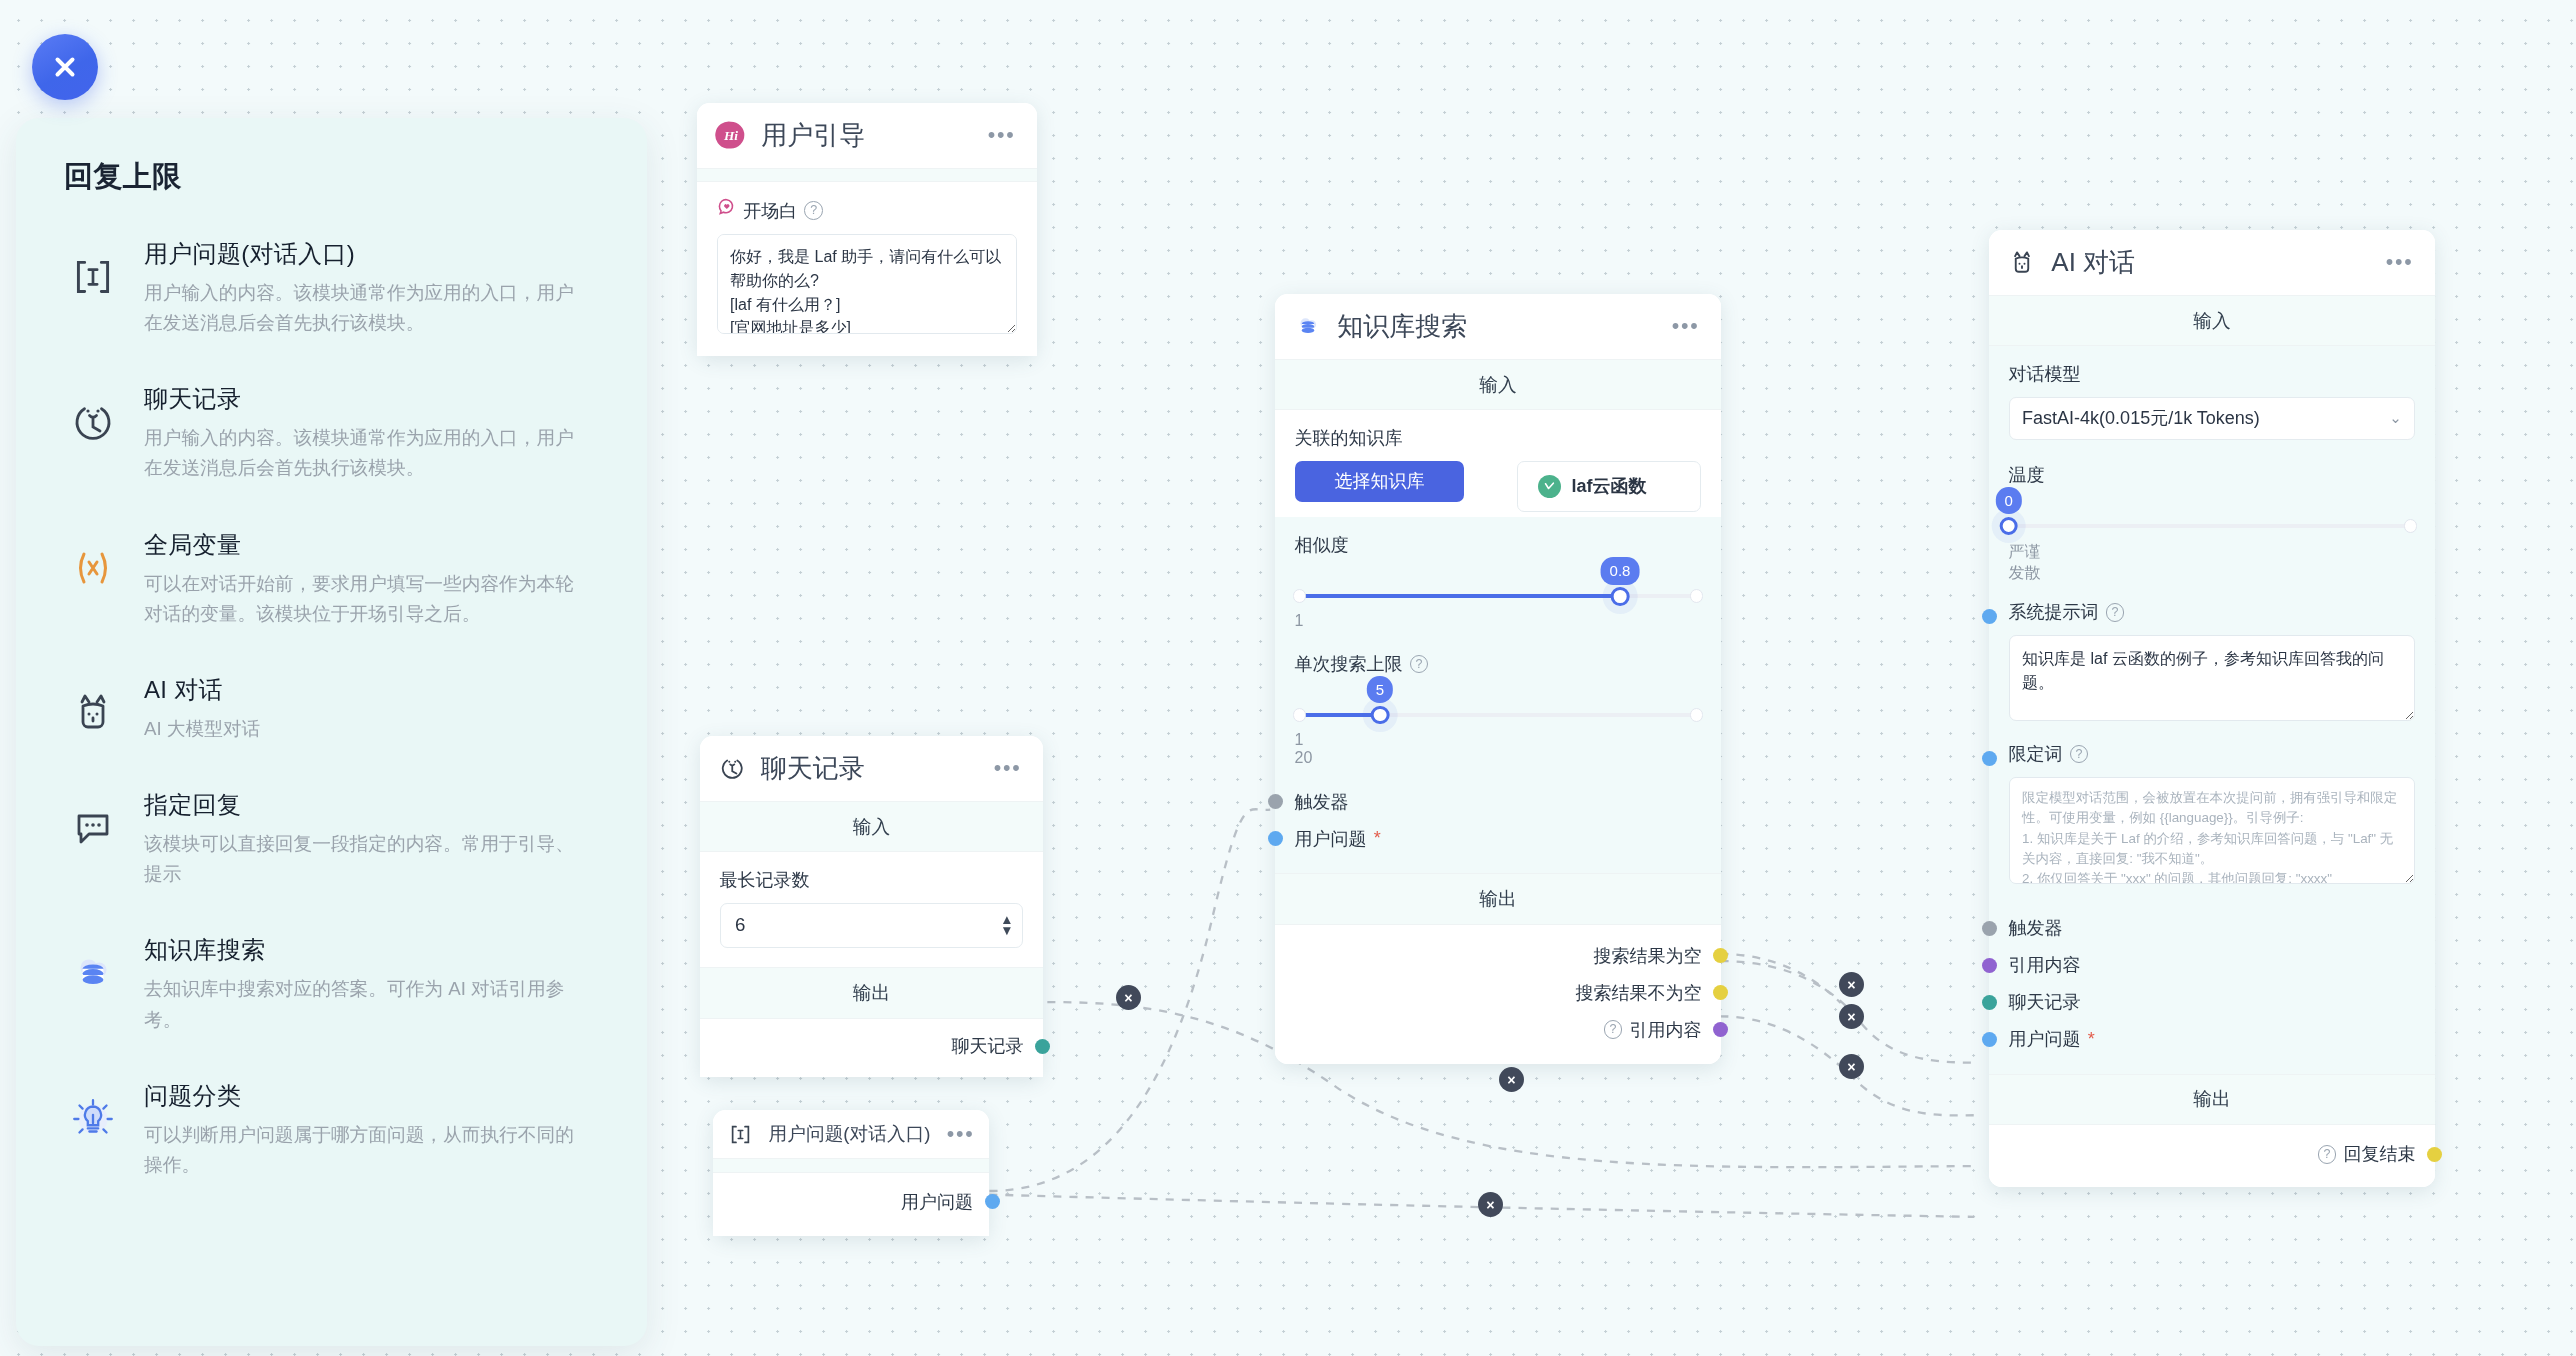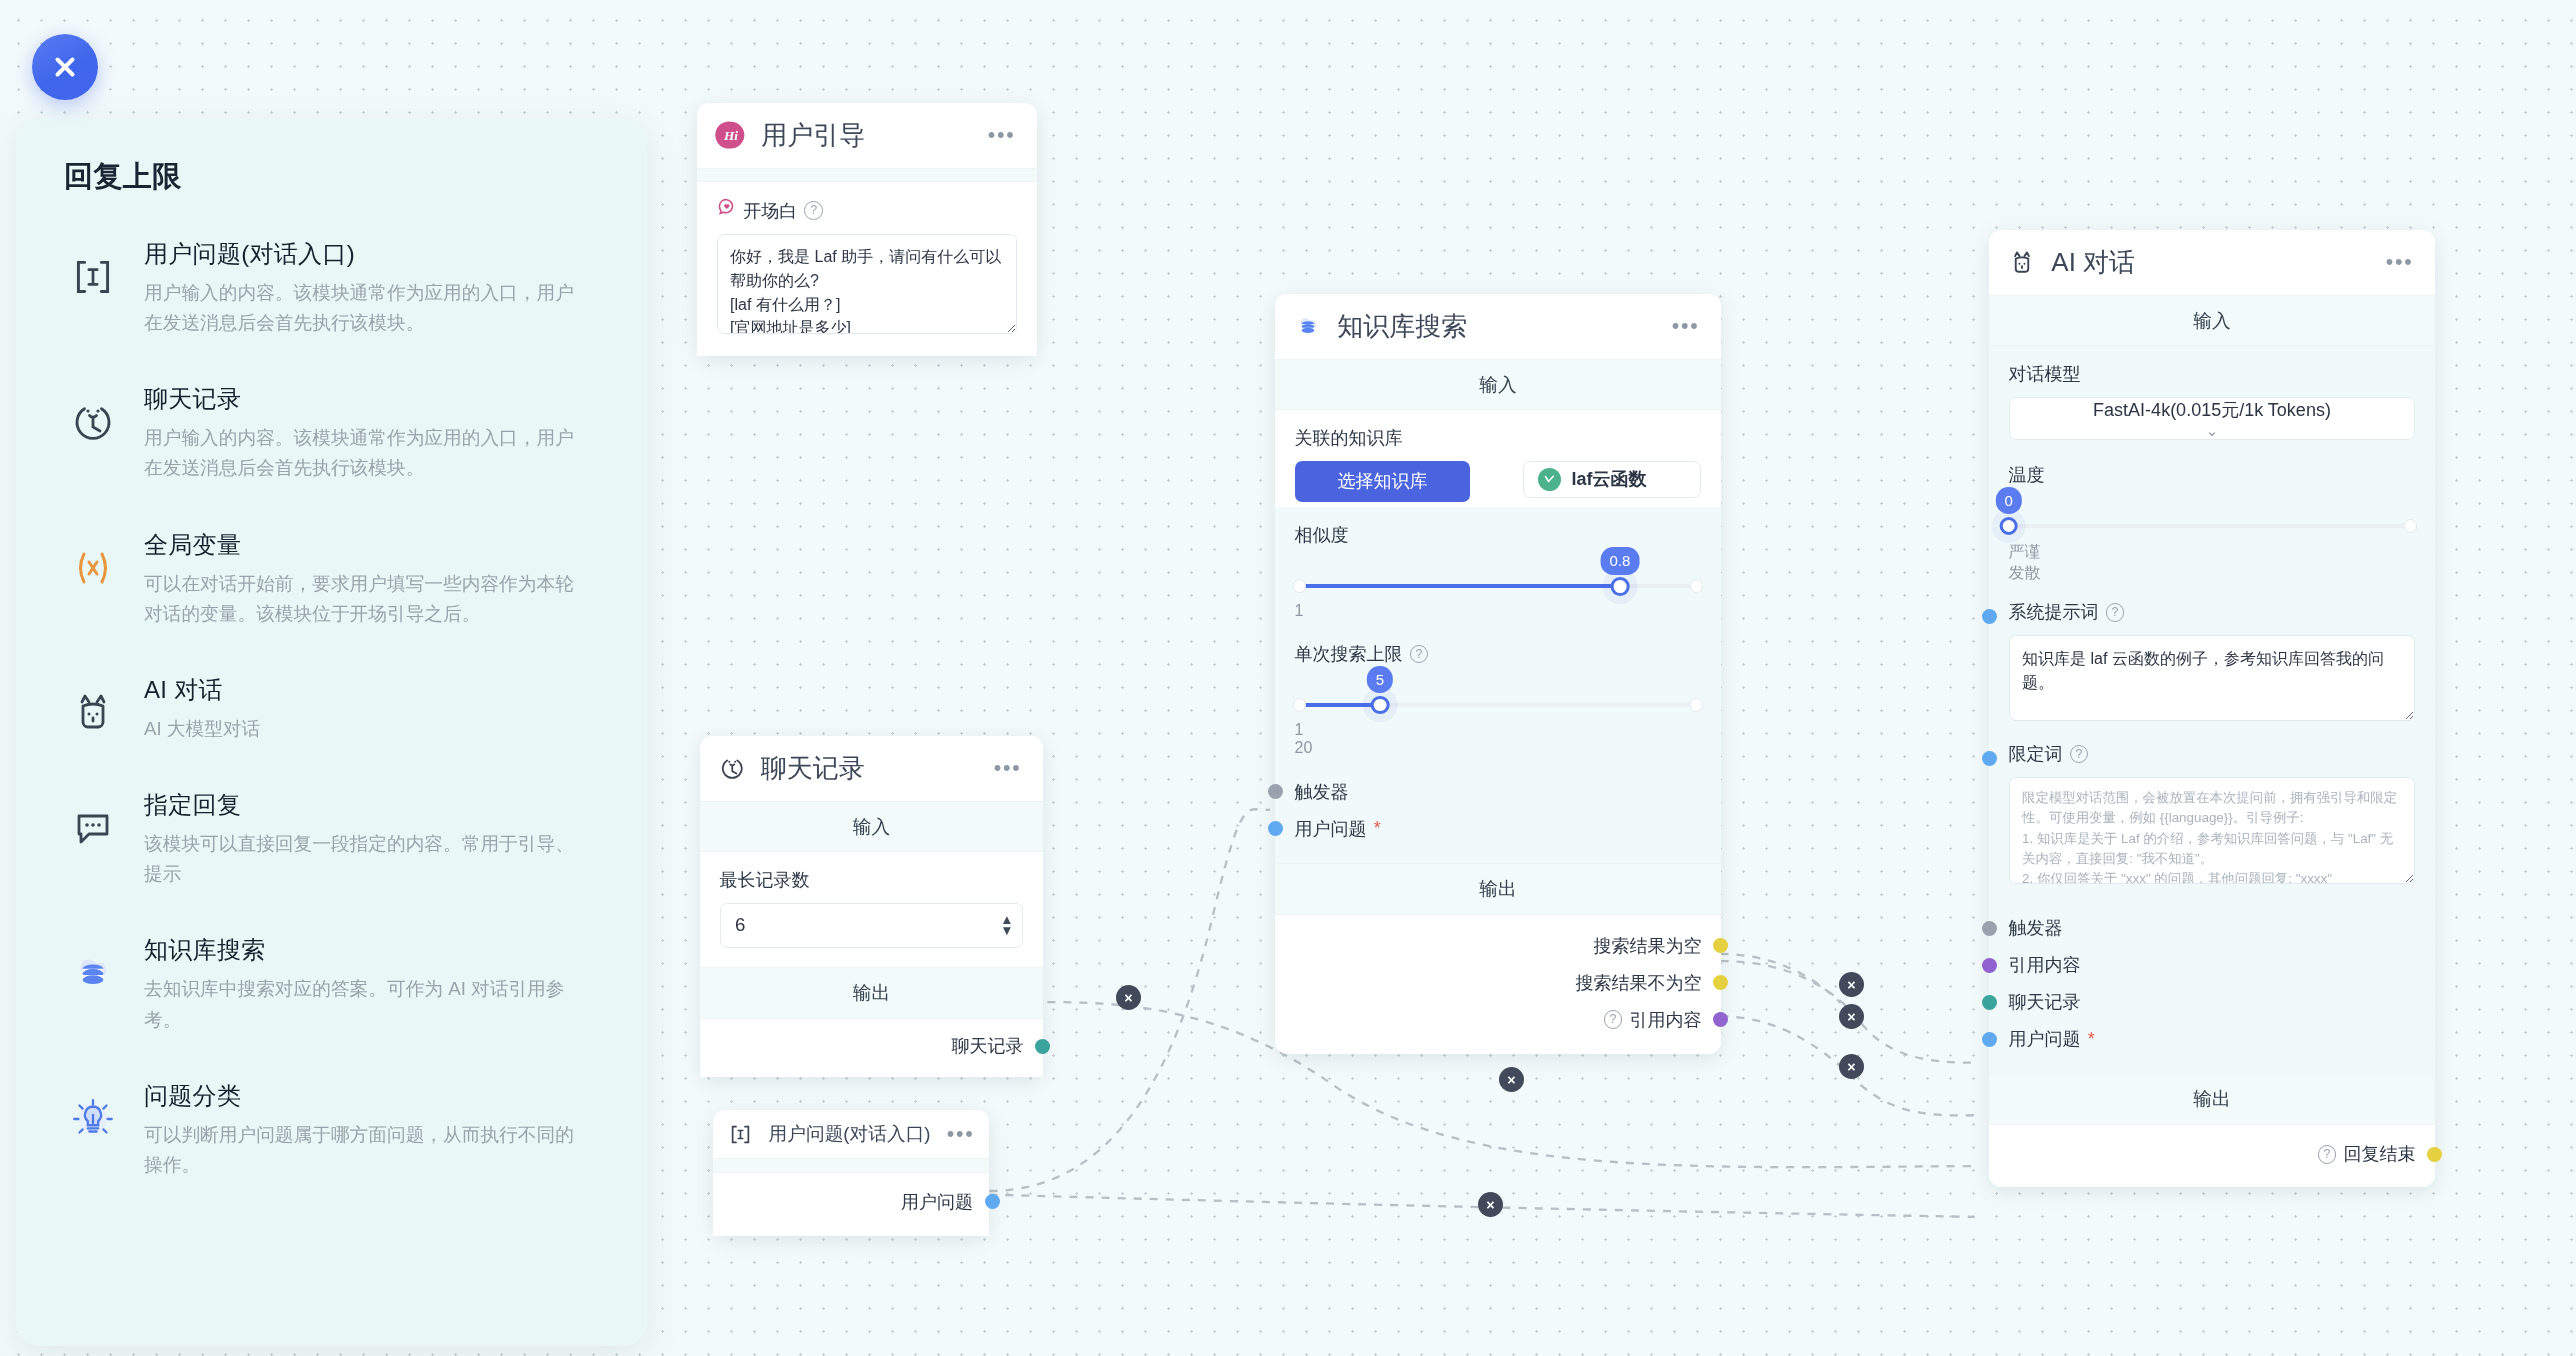--- a/index.html
+++ b/index.html
@@ -234,7 +234,6 @@
     color: #2b3544;
     cursor: pointer;
     justify-content: space-between;
-    flex-direction: column;
   }
   .chev { color: #8b96a3; font-size: 15px; }
   .num-box {

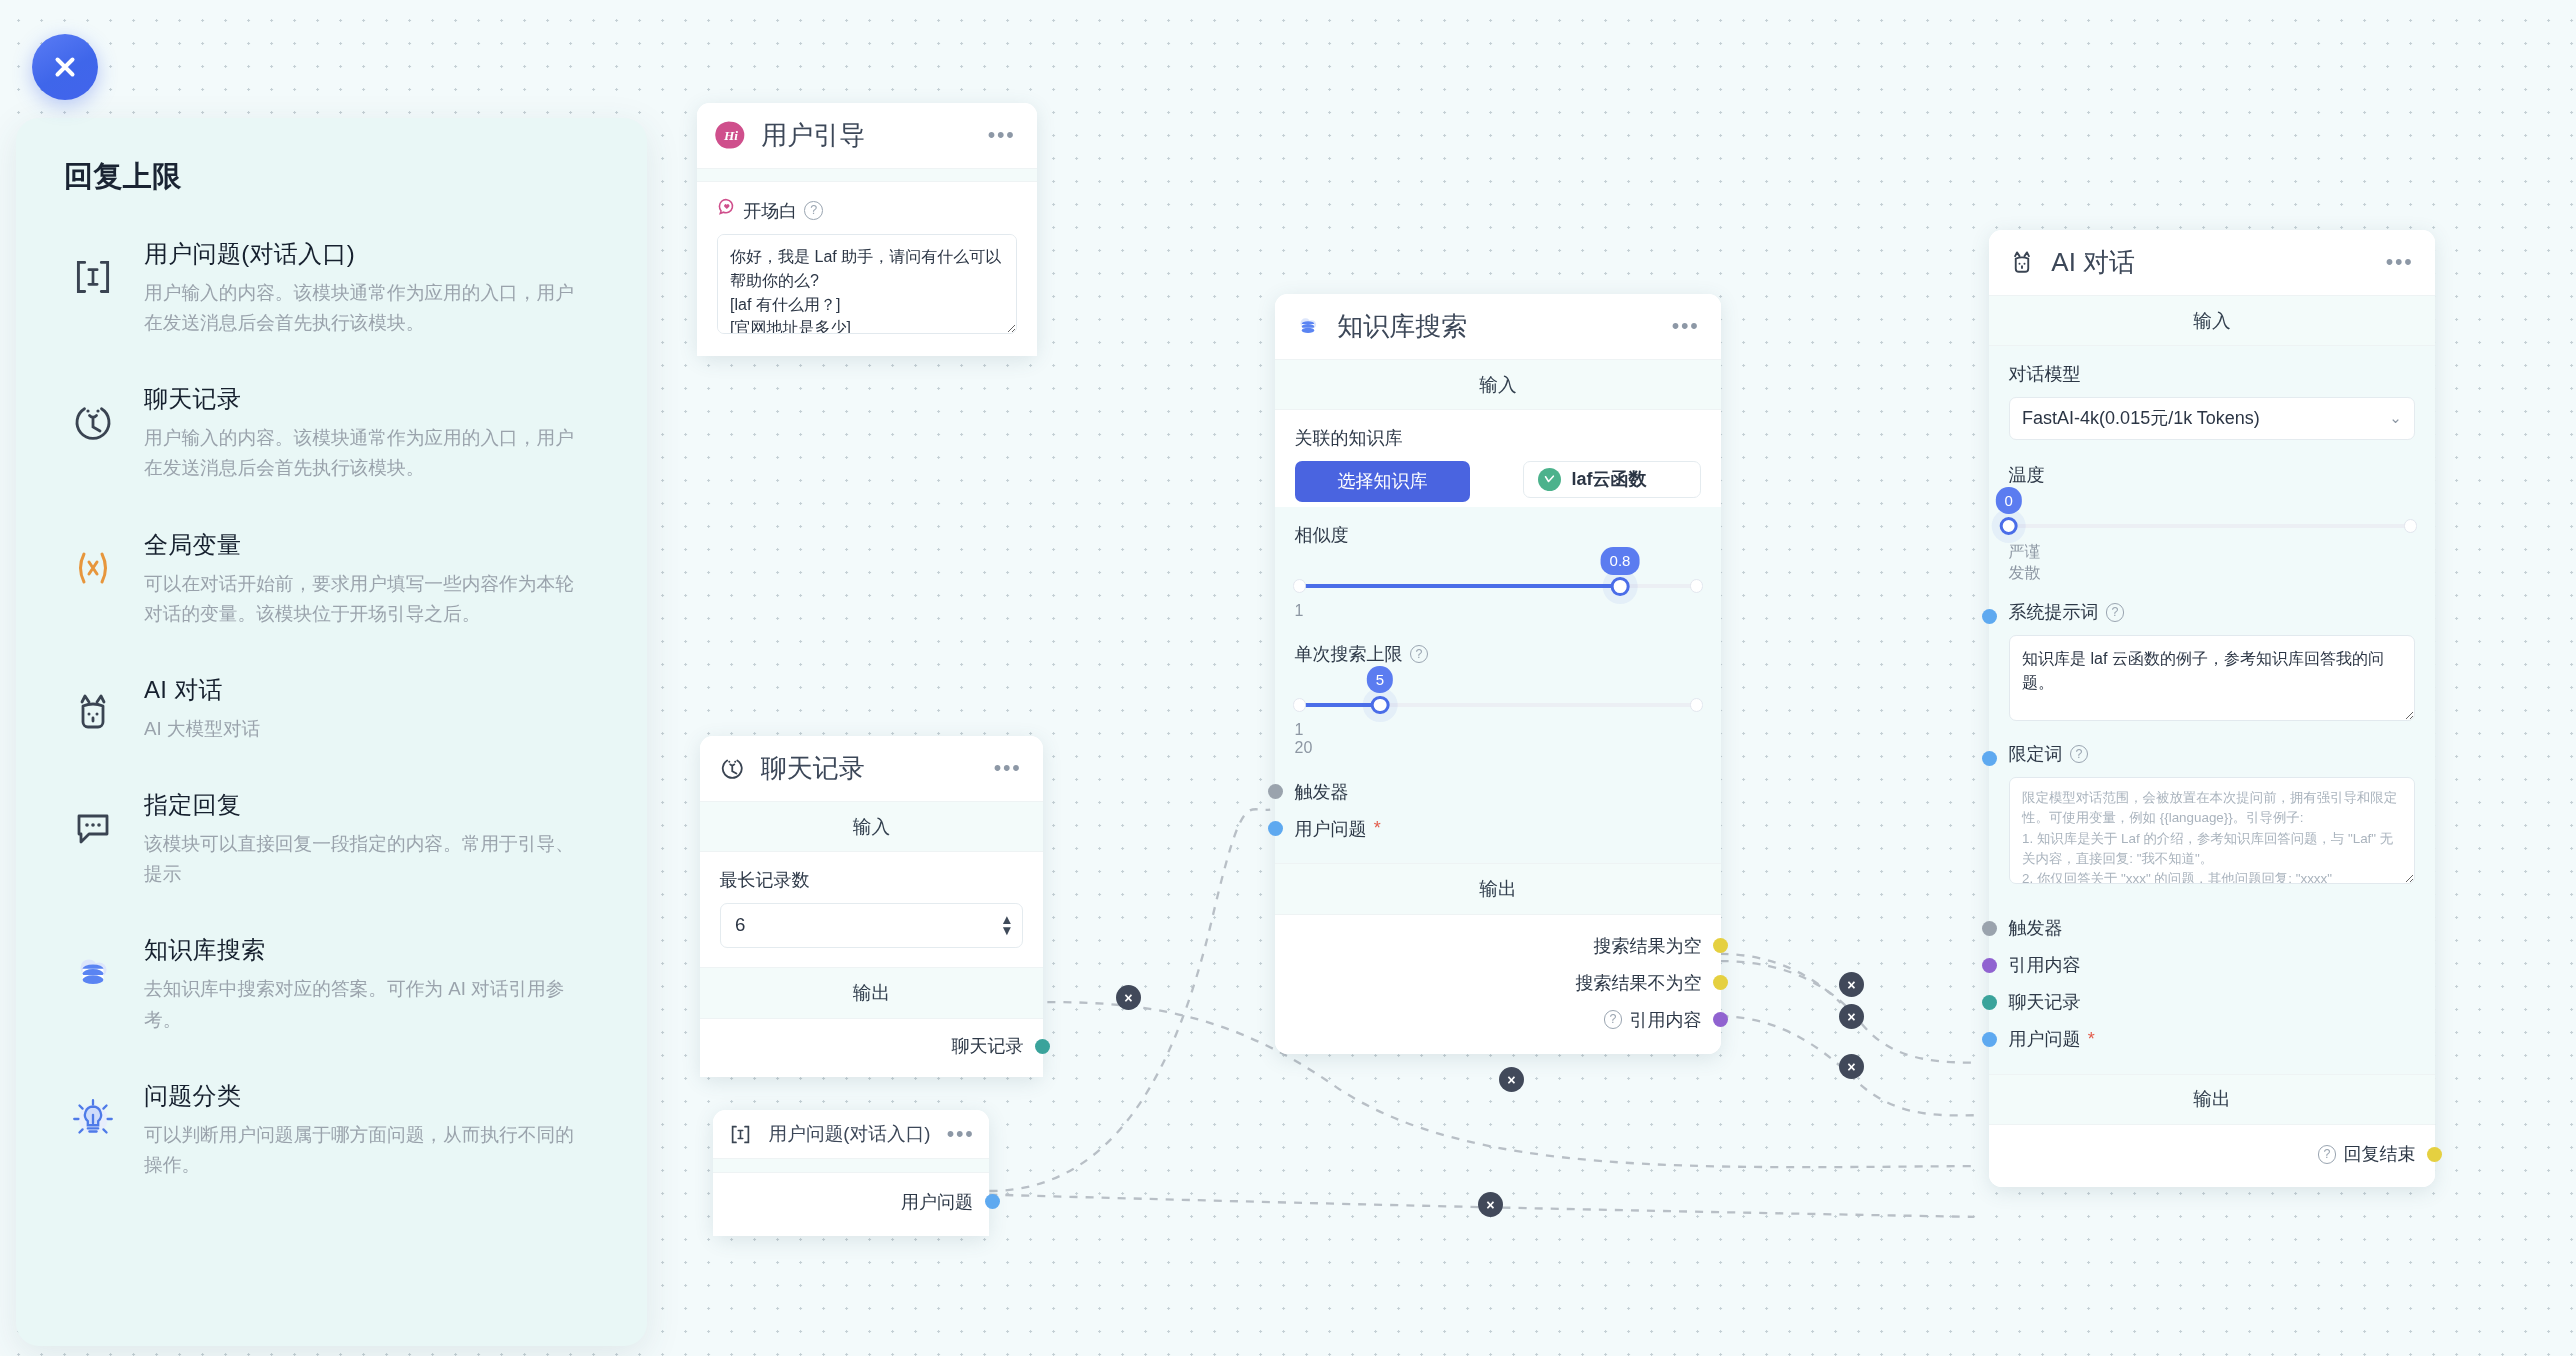--- a/index.html
+++ b/index.html
@@ -267,9 +267,9 @@
     flex: 1 1 auto;
     border: 0.9px solid #e4ebef;
     border-radius: 7.1px;
-    height: 37px;
+    height: 51px;
     display: flex; align-items: center; gap: 10.7px;
-    padding: 0 14px;
+    padding: 0 20px;
     font-size: 18px; font-weight: bold;
     color: #2b3544;
     background: #fff;

